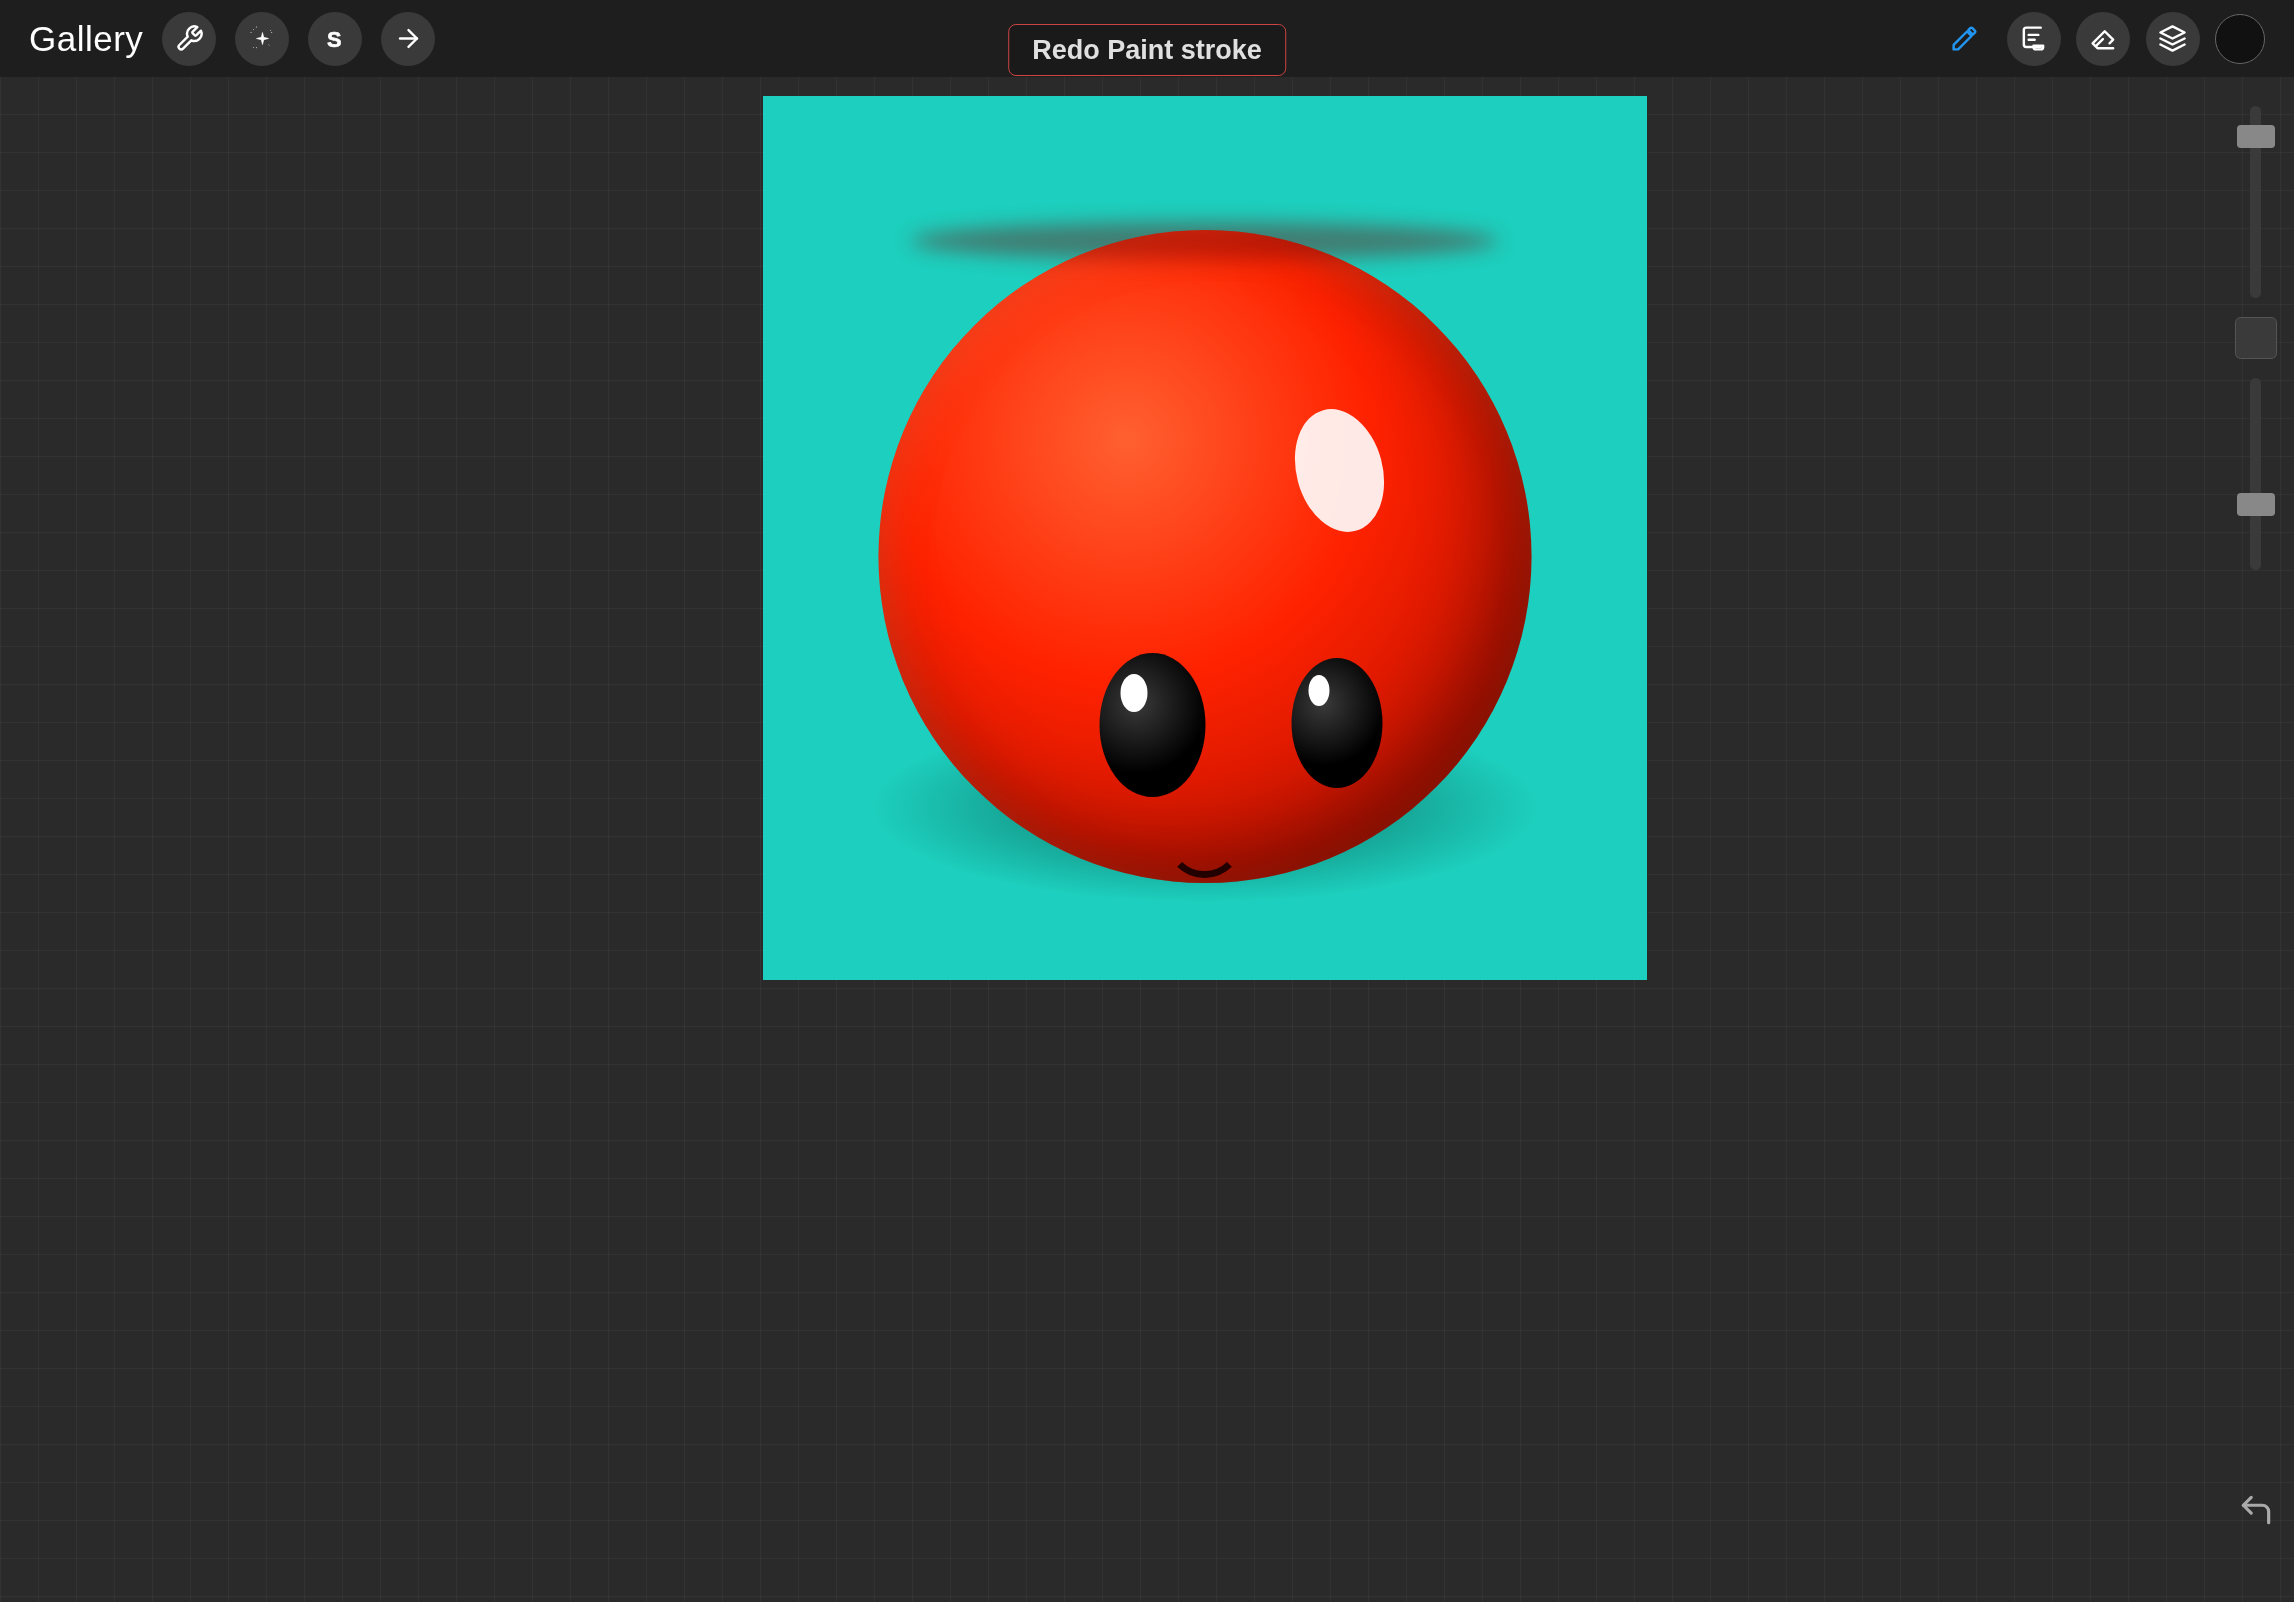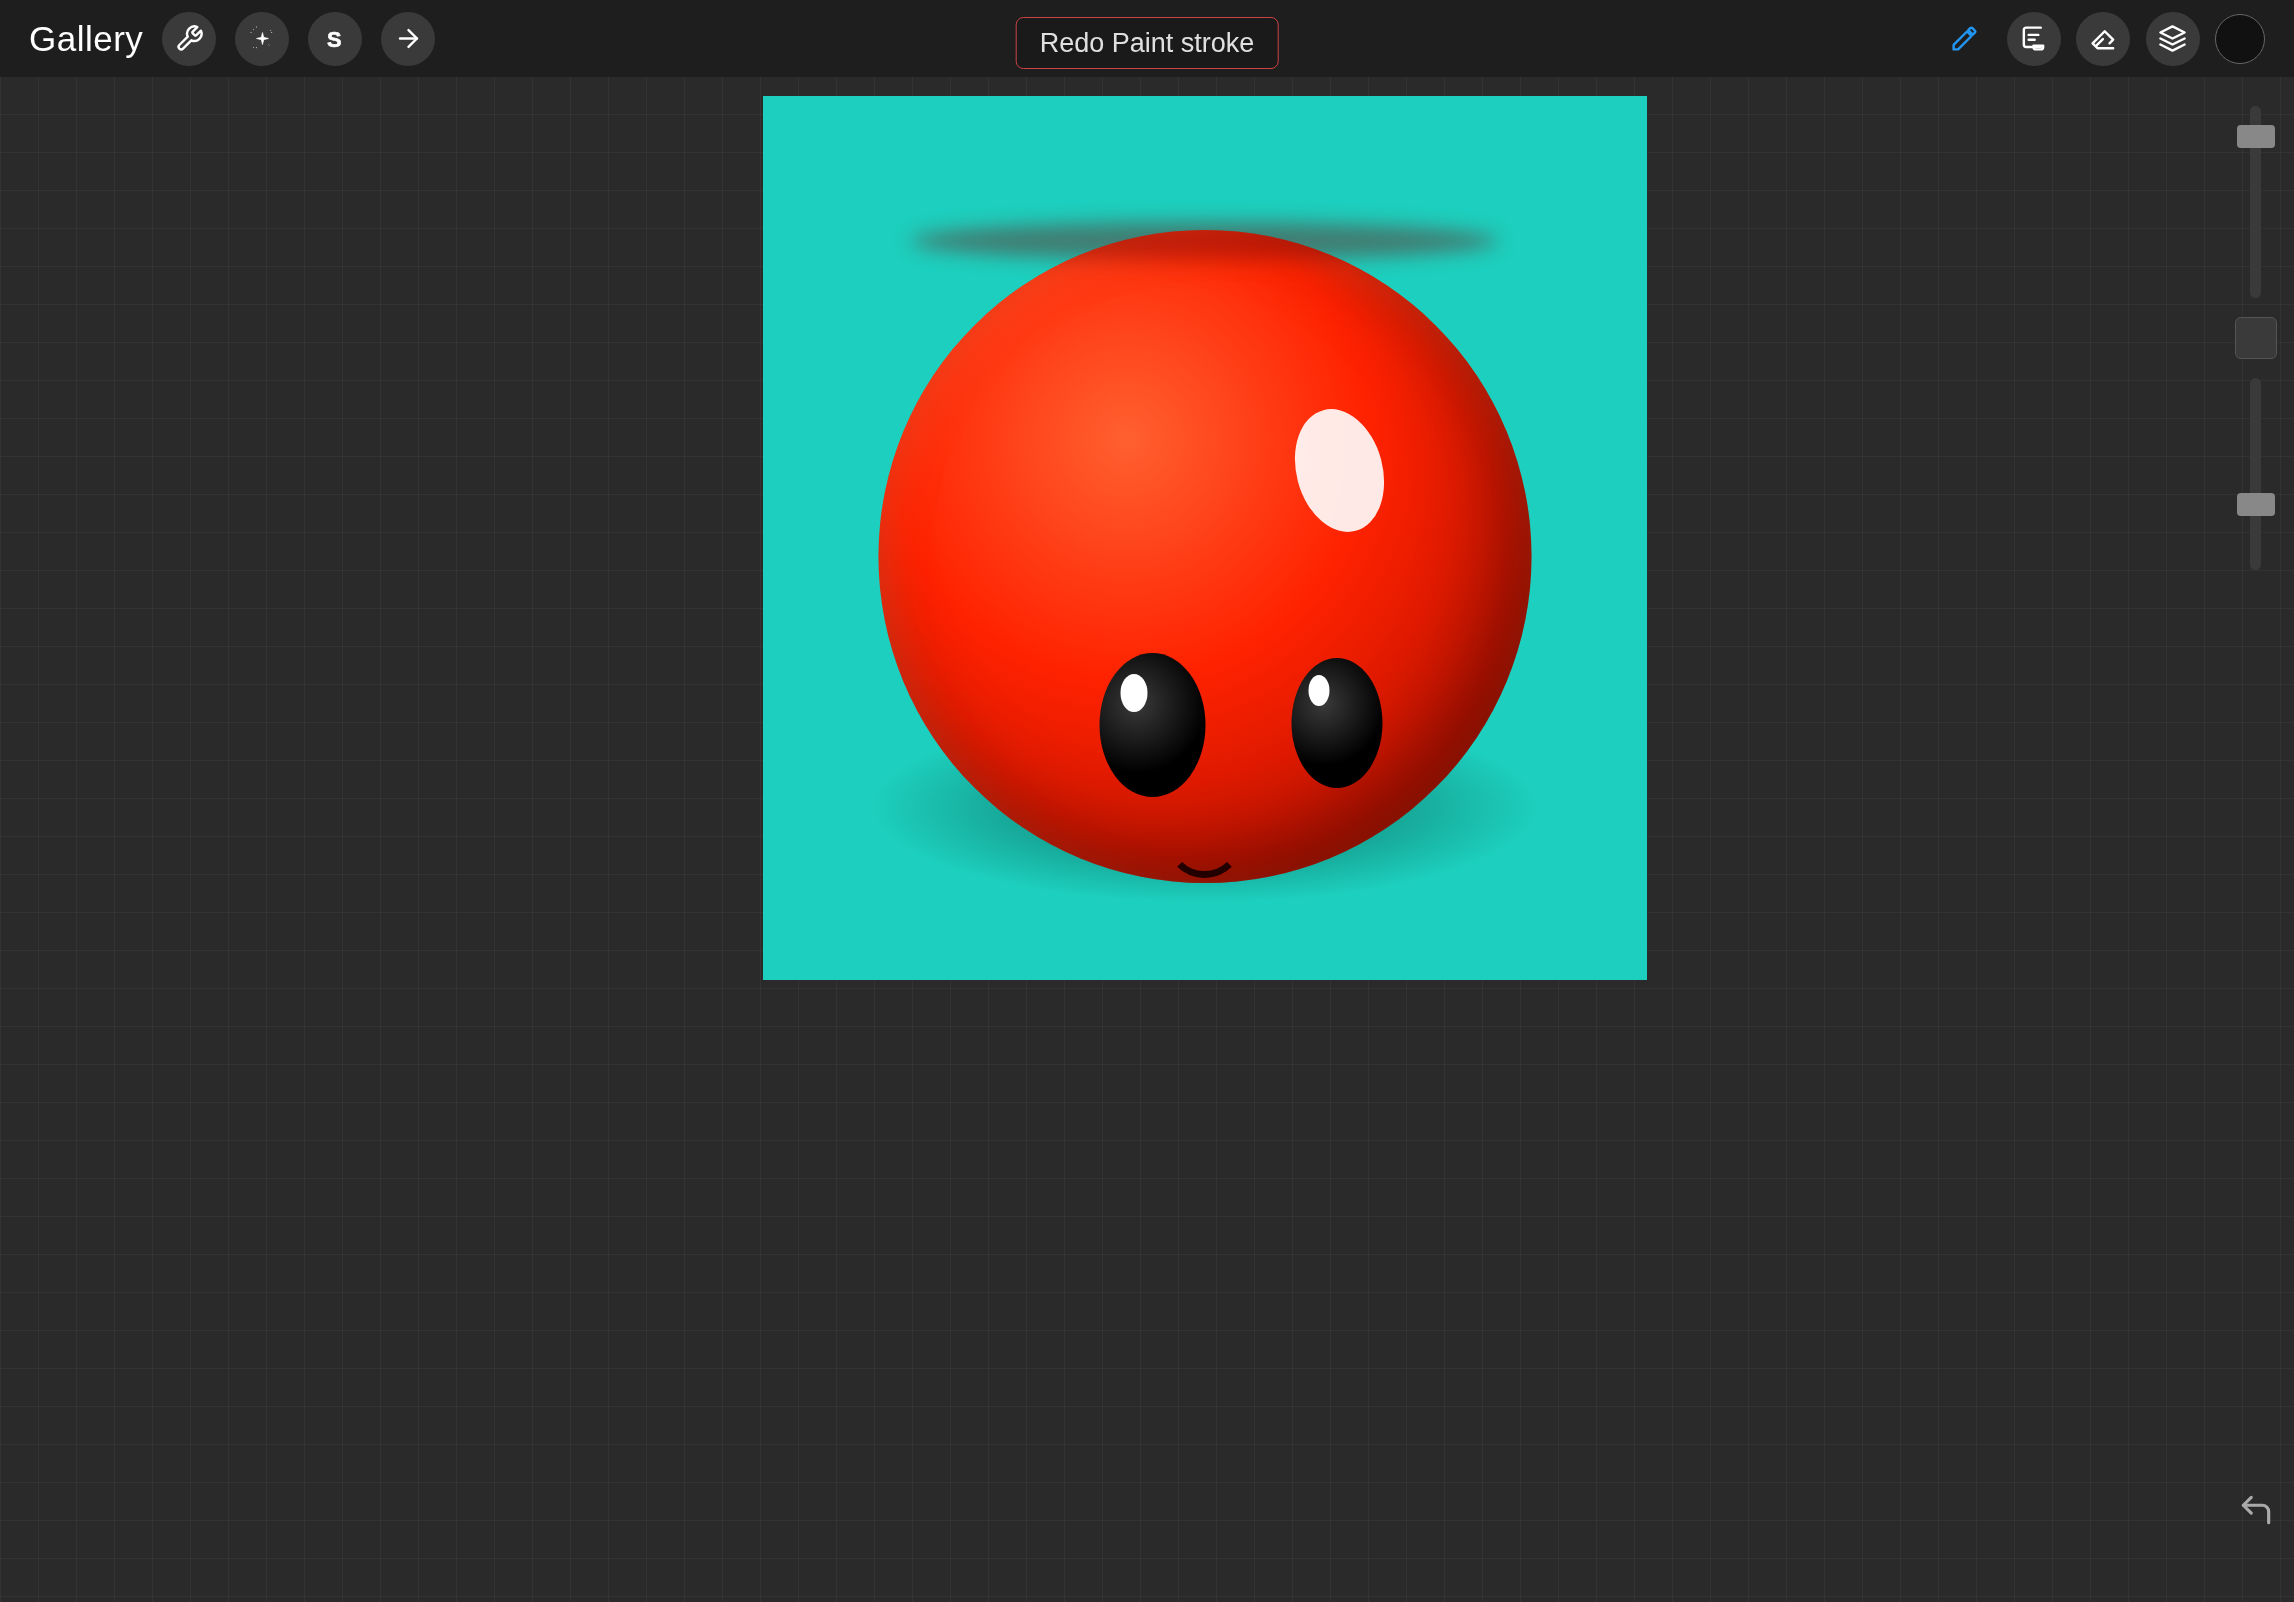--- a/index.html
+++ b/index.html
@@ -81,10 +81,11 @@
     
     .tooltip-container {
       position: absolute;
-      top: 17px;
+      top: 24px;
       left: 50%;
       transform: translateX(-50%);
       z-index: 200;
+      font-weight: bold;
     }
 
     .tooltip {

